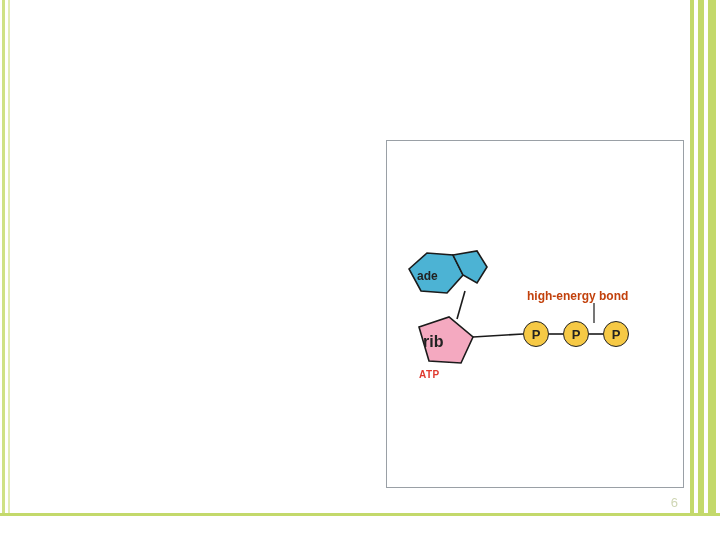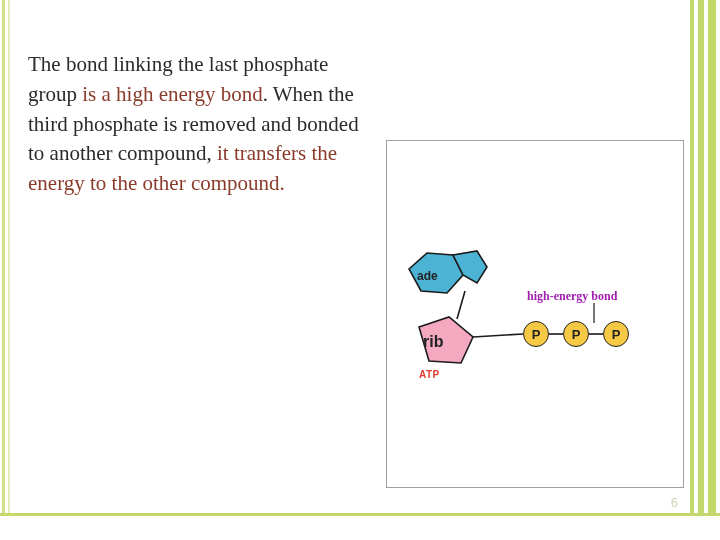--- a/index.html
+++ b/index.html
@@ -184,9 +184,6 @@
 <div class="slide-body">
 
 
-  <div class="paragraph">
-    <span>The bond linking the last phosphate group </span><span class="hl">is a high energy bond</span><span>. When the third phosphate is removed and bonded to another compound, </span><span class="hl">it transfers the energy to the other compound.</span>
-  </div>
 
 </div>
 

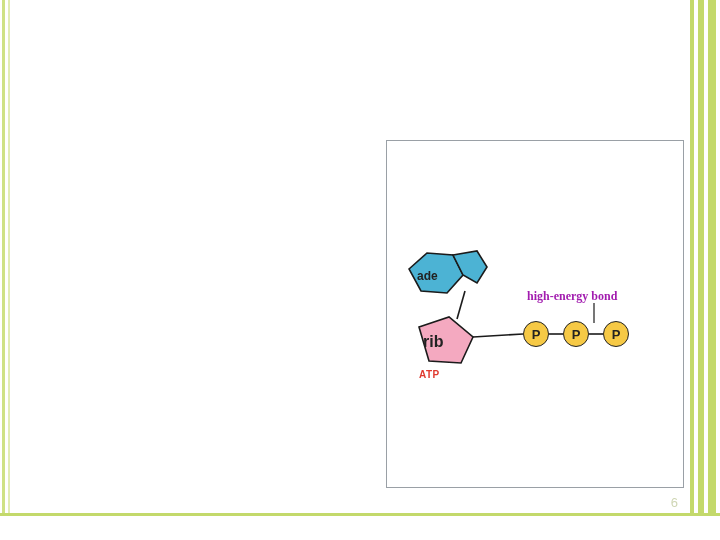--- a/index.html
+++ b/index.html
@@ -132,10 +132,10 @@
     position: absolute;
     left: 140px;
     top: 148px;
-    font-family: Liberation Serif, serif;
+    font-family: Liberation Sans, sans-serif;
     font-size: 12px;
     font-weight: bold;
-    color: #a21caf;
+    color: #c2410c;
     white-space: nowrap;
   }
   .p-circle {

